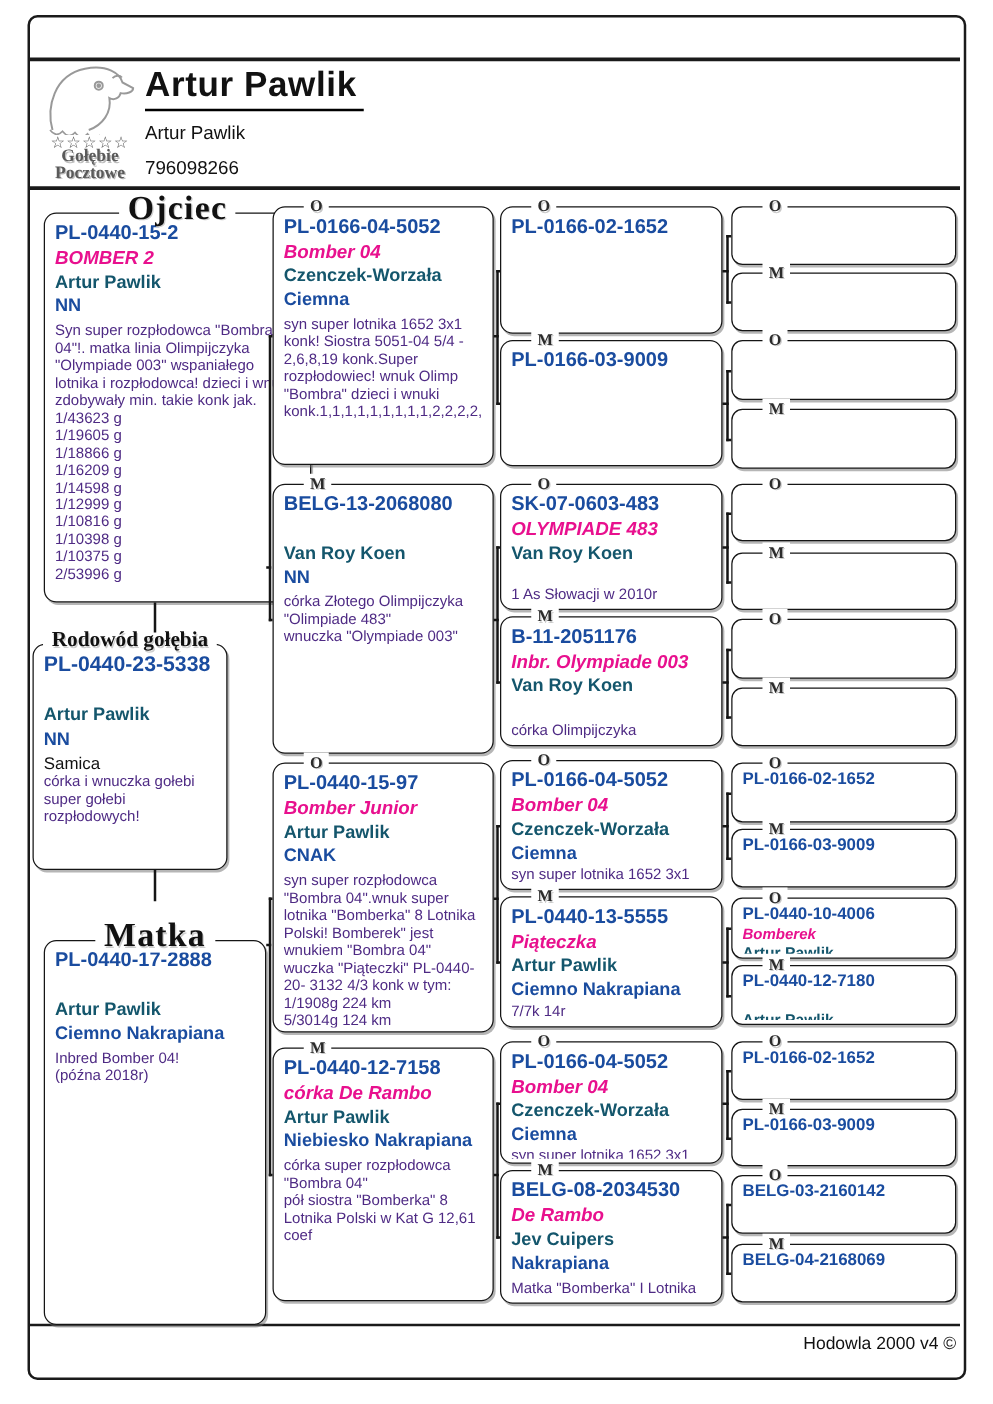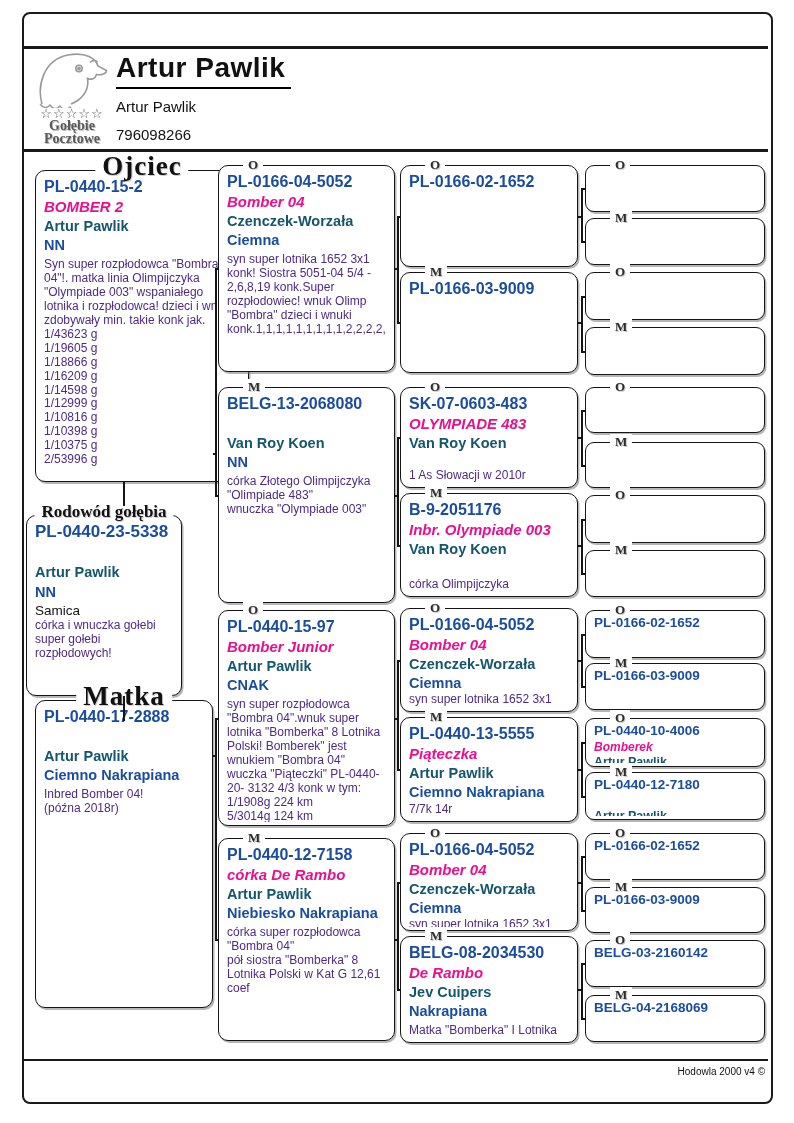--- a/index.html
+++ b/index.html
@@ -201,7 +201,7 @@
     <div class="pbox col3" style="left: 400px; top: 493px; width: 178px; height: 104px;">
       <span class="om-label">M</span>
       <div class="pbox-inner">
-        <div class="ring">B-9-2051176</div>
+        <div class="ring">B-11-2051176</div>
         <div class="pname">Inbr. Olympiade 003</div>
         <div class="owner">Van Roy Koen</div>
         <div class="pdesc">córka Olimpijczyka</div>

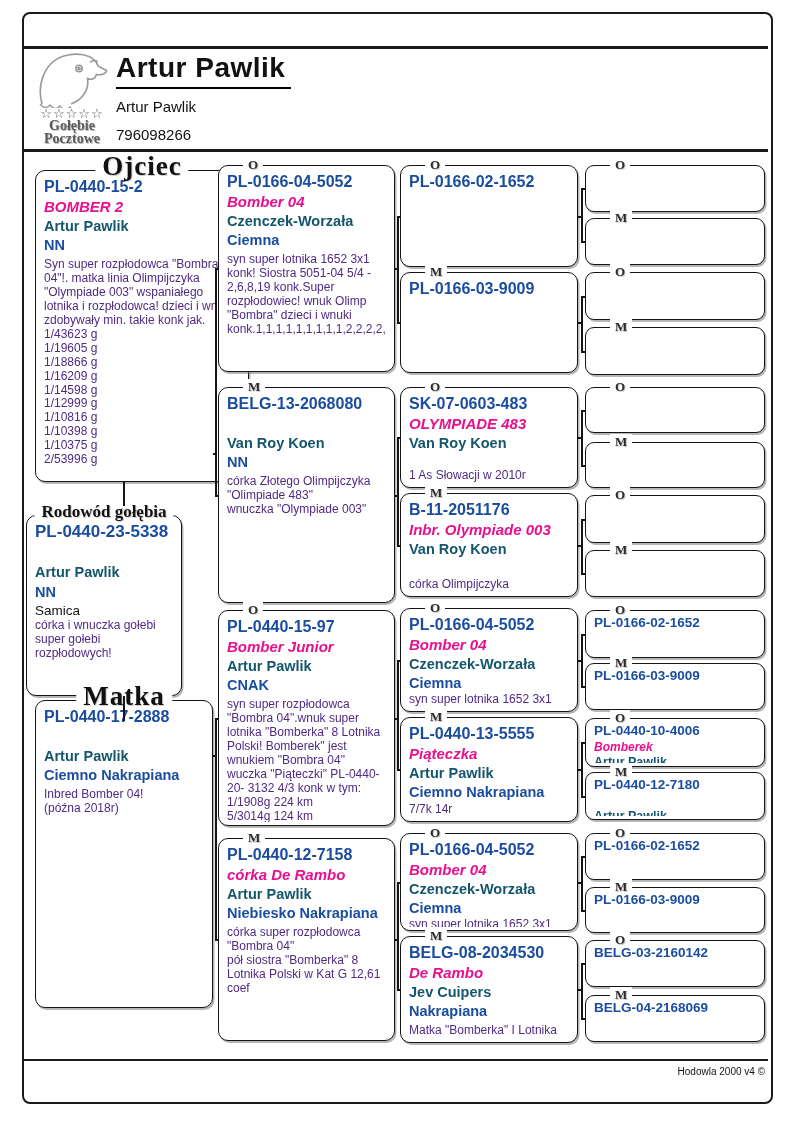--- a/index.html
+++ b/index.html
@@ -120,7 +120,7 @@
     </div>
   </div>
 
-  <div class="pbox col1" style="left:35px;top:700px;width:178px;height:308px">
+  <div class="pbox col1" style="left:35px;top:752px;width:178px;height:308px">
     <span class="section-label big">Matka</span>
     <div class="pbox-inner">
       <div class="ring">PL-0440-17-2888</div>

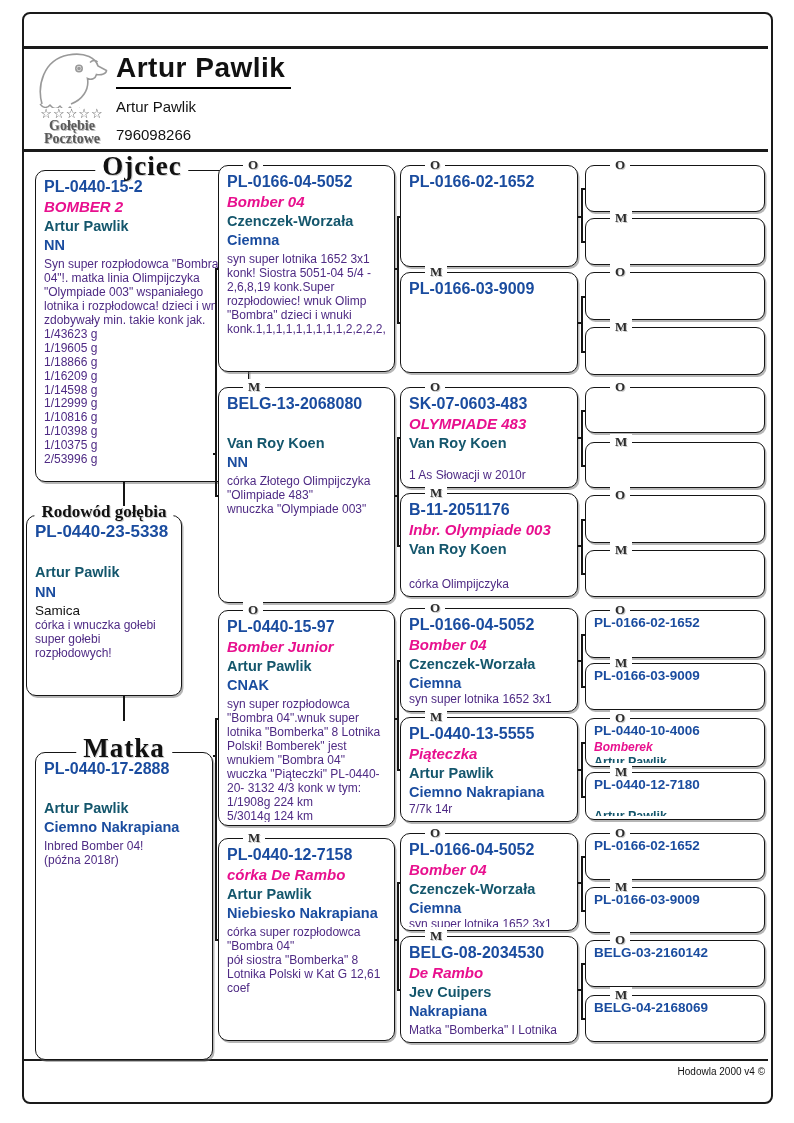--- a/index.html
+++ b/index.html
@@ -57,7 +57,7 @@
 
   .conn{position:absolute;background:var(--ink);}
 
-  .footer-credit{position:absolute;right:29px;top:1066px;font-size:10px;color:#111;margin-left:14px;}
+  .footer-credit{position:absolute;right:29px;top:1066px;font-size:14px;color:#111;margin-left:14px;}
 </style>
 </head>
 <body>

